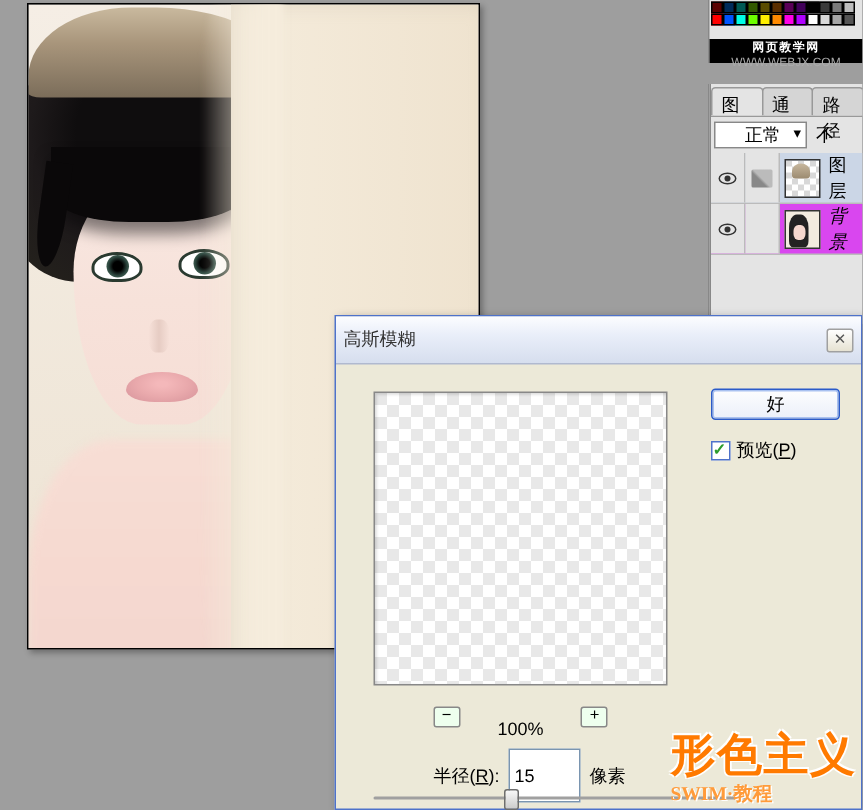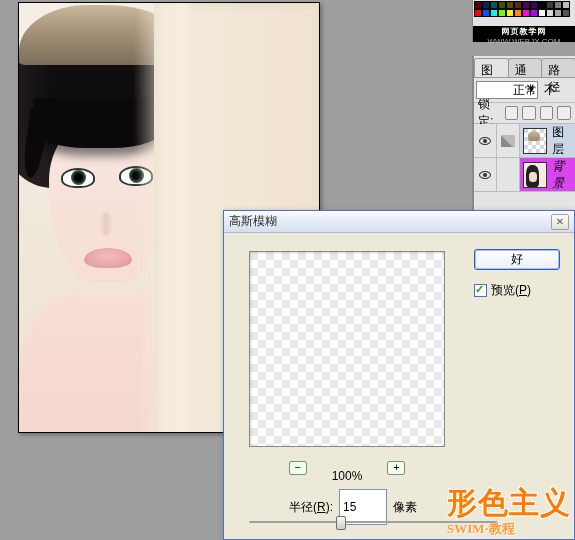--- a/index.html
+++ b/index.html
@@ -58,7 +58,7 @@
   .lp-tab { padding:3px 6px 0; border:1px solid #999; border-bottom:none; border-radius:3px 3px 0 0; background:#e4e4e4; font-size:12px; margin-right:-1px; margin-top:2px; }
   .lp-tab.inactive { background:#d5d5d5; }
   .lp-opts { height:24px; display:flex; align-items:center; padding:2px; font-size:12px; }
-  .lp-select { width:62px; height:18px; border:1px solid #888; background:#fff; font-size:12px; text-align:right; padding-left:3px; position:relative; }
+  .lp-select { width:62px; height:18px; border:1px solid #888; background:#fff; font-size:12px; text-align:center; padding-left:3px; position:relative; }
   .lp-select::after { content:"▾"; position:absolute; right:3px; top:1px; font-size:10px; }
   .lp-lock { height:22px; padding:2px 4px; font-size:12px; display:flex; align-items:center; gap:4px; border-top:1px solid #bbb; border-bottom:1px solid #bbb; }
   .lock-ic { width:16px; height:14px; border:1px solid #888; background:#eee; border-radius:2px; }

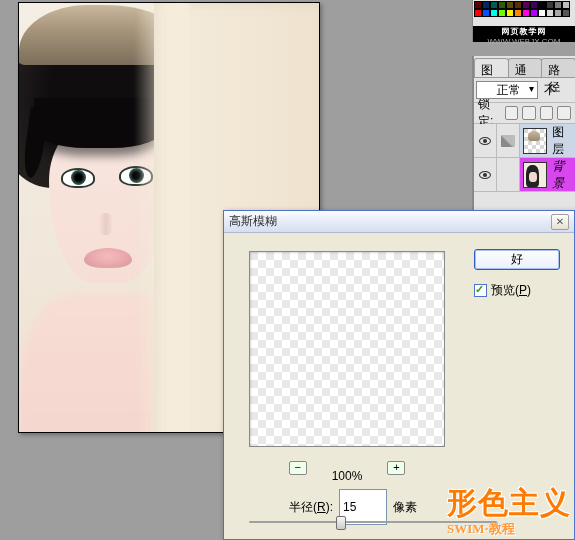--- a/index.html
+++ b/index.html
@@ -168,13 +168,6 @@
     <div class="lp-select">正常</div>
     <span style="margin-left:6px">不</span>
   </div>
-  <div class="lp-lock">
-    <span>锁定:</span>
-    <div class="lock-ic"></div>
-    <div class="lock-ic"></div>
-    <div class="lock-ic"></div>
-    <div class="lock-ic"></div>
-  </div>
   <div class="layer-row sel">
     <div class="vis">
         <div class="eye-ic"></div>

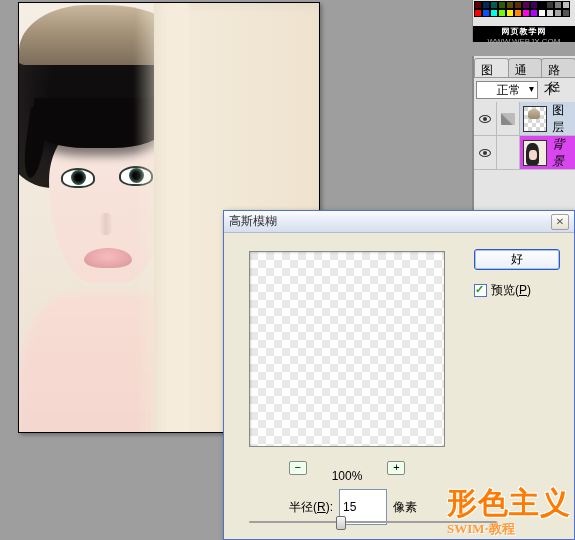--- a/index.html
+++ b/index.html
@@ -80,7 +80,7 @@
 
   
   .dialog { position:absolute; left:223px; top:210px; width:352px; height:330px; background:#ece9d8; border:1px solid #4e72ca; box-shadow:2px 2px 6px rgba(0,0,0,0.35); }
-  .titlebar { height:22px; background:linear-gradient(to bottom,#fcfdff,#e9eef9 40%,#d6deee); display:flex; align-items:center; justify-content:space-between; padding:0 5px; border-bottom:1px solid #b0b9cf; }
+  .titlebar { height:32px; background:linear-gradient(to bottom,#fcfdff,#e9eef9 40%,#d6deee); display:flex; align-items:center; justify-content:space-between; padding:0 5px; border-bottom:1px solid #b0b9cf; }
   .title-text { font-size:12px; color:#333; }
   .close-btn { width:18px; height:16px; background:linear-gradient(to bottom,#fefefe,#e6e2d2); border:1px solid #a0a0a0; border-radius:2px; text-align:center; line-height:13px; font-size:10px; color:#555; }
   .dialog-body { position:relative; height:308px; }

